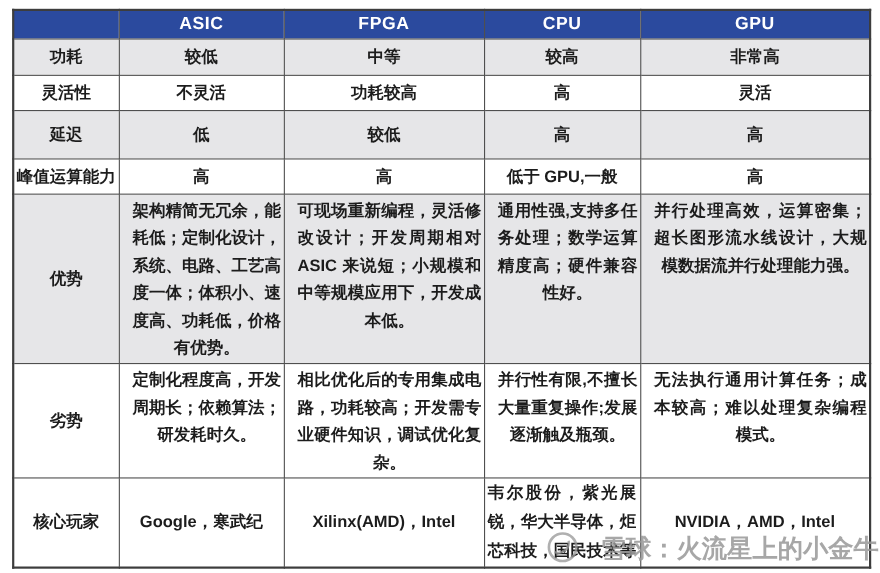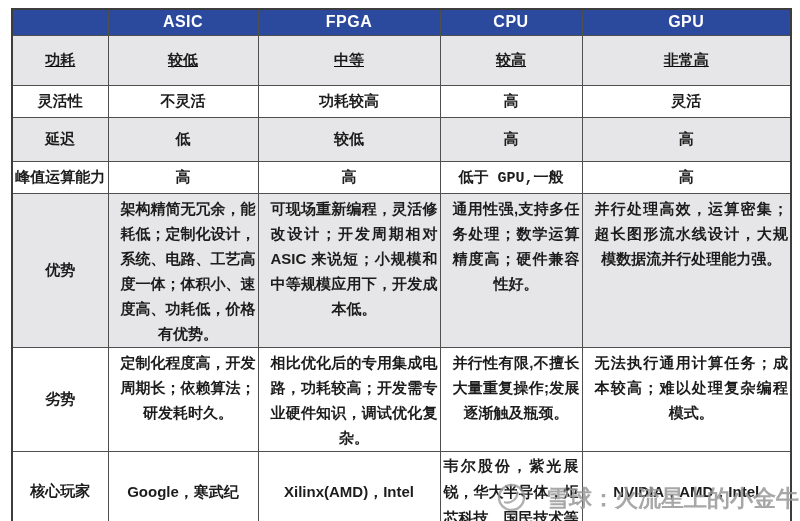--- a/index.html
+++ b/index.html
@@ -100,7 +100,7 @@
         </tr>
     </thead>
     <tbody>
-        <tr class="odd" style="height: 50px; text-decoration: underline;">
+        <tr class="odd" style="height: 33px;">
           <td class="lbl">功耗</td>
           <td class="val">较低</td>
           <td class="val">中等</td>

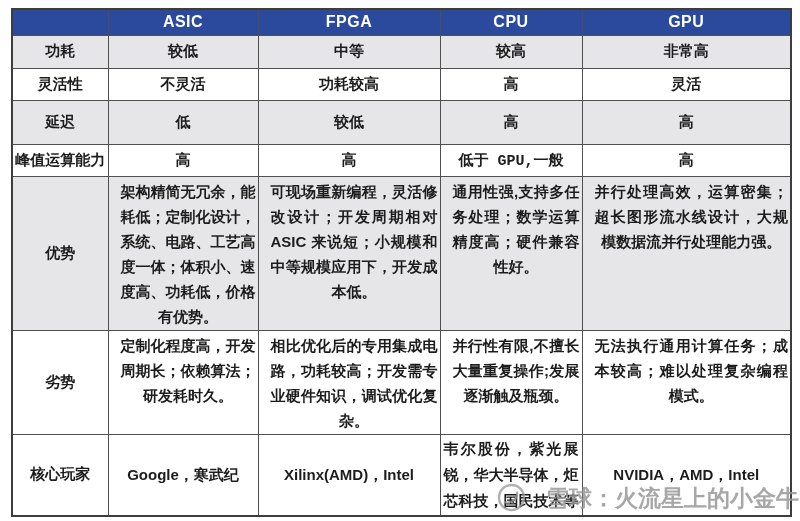--- a/index.html
+++ b/index.html
@@ -121,7 +121,7 @@
           <td class="val">高</td>
           <td class="val">高</td>
         </tr>
-        <tr class="even" style="height: 32px; font-family: Liberation Mono, monospace;">
+        <tr class="even" style="height: 32px;">
           <td class="lbl">峰值运算能力</td>
           <td class="val">高</td>
           <td class="val">高</td>

